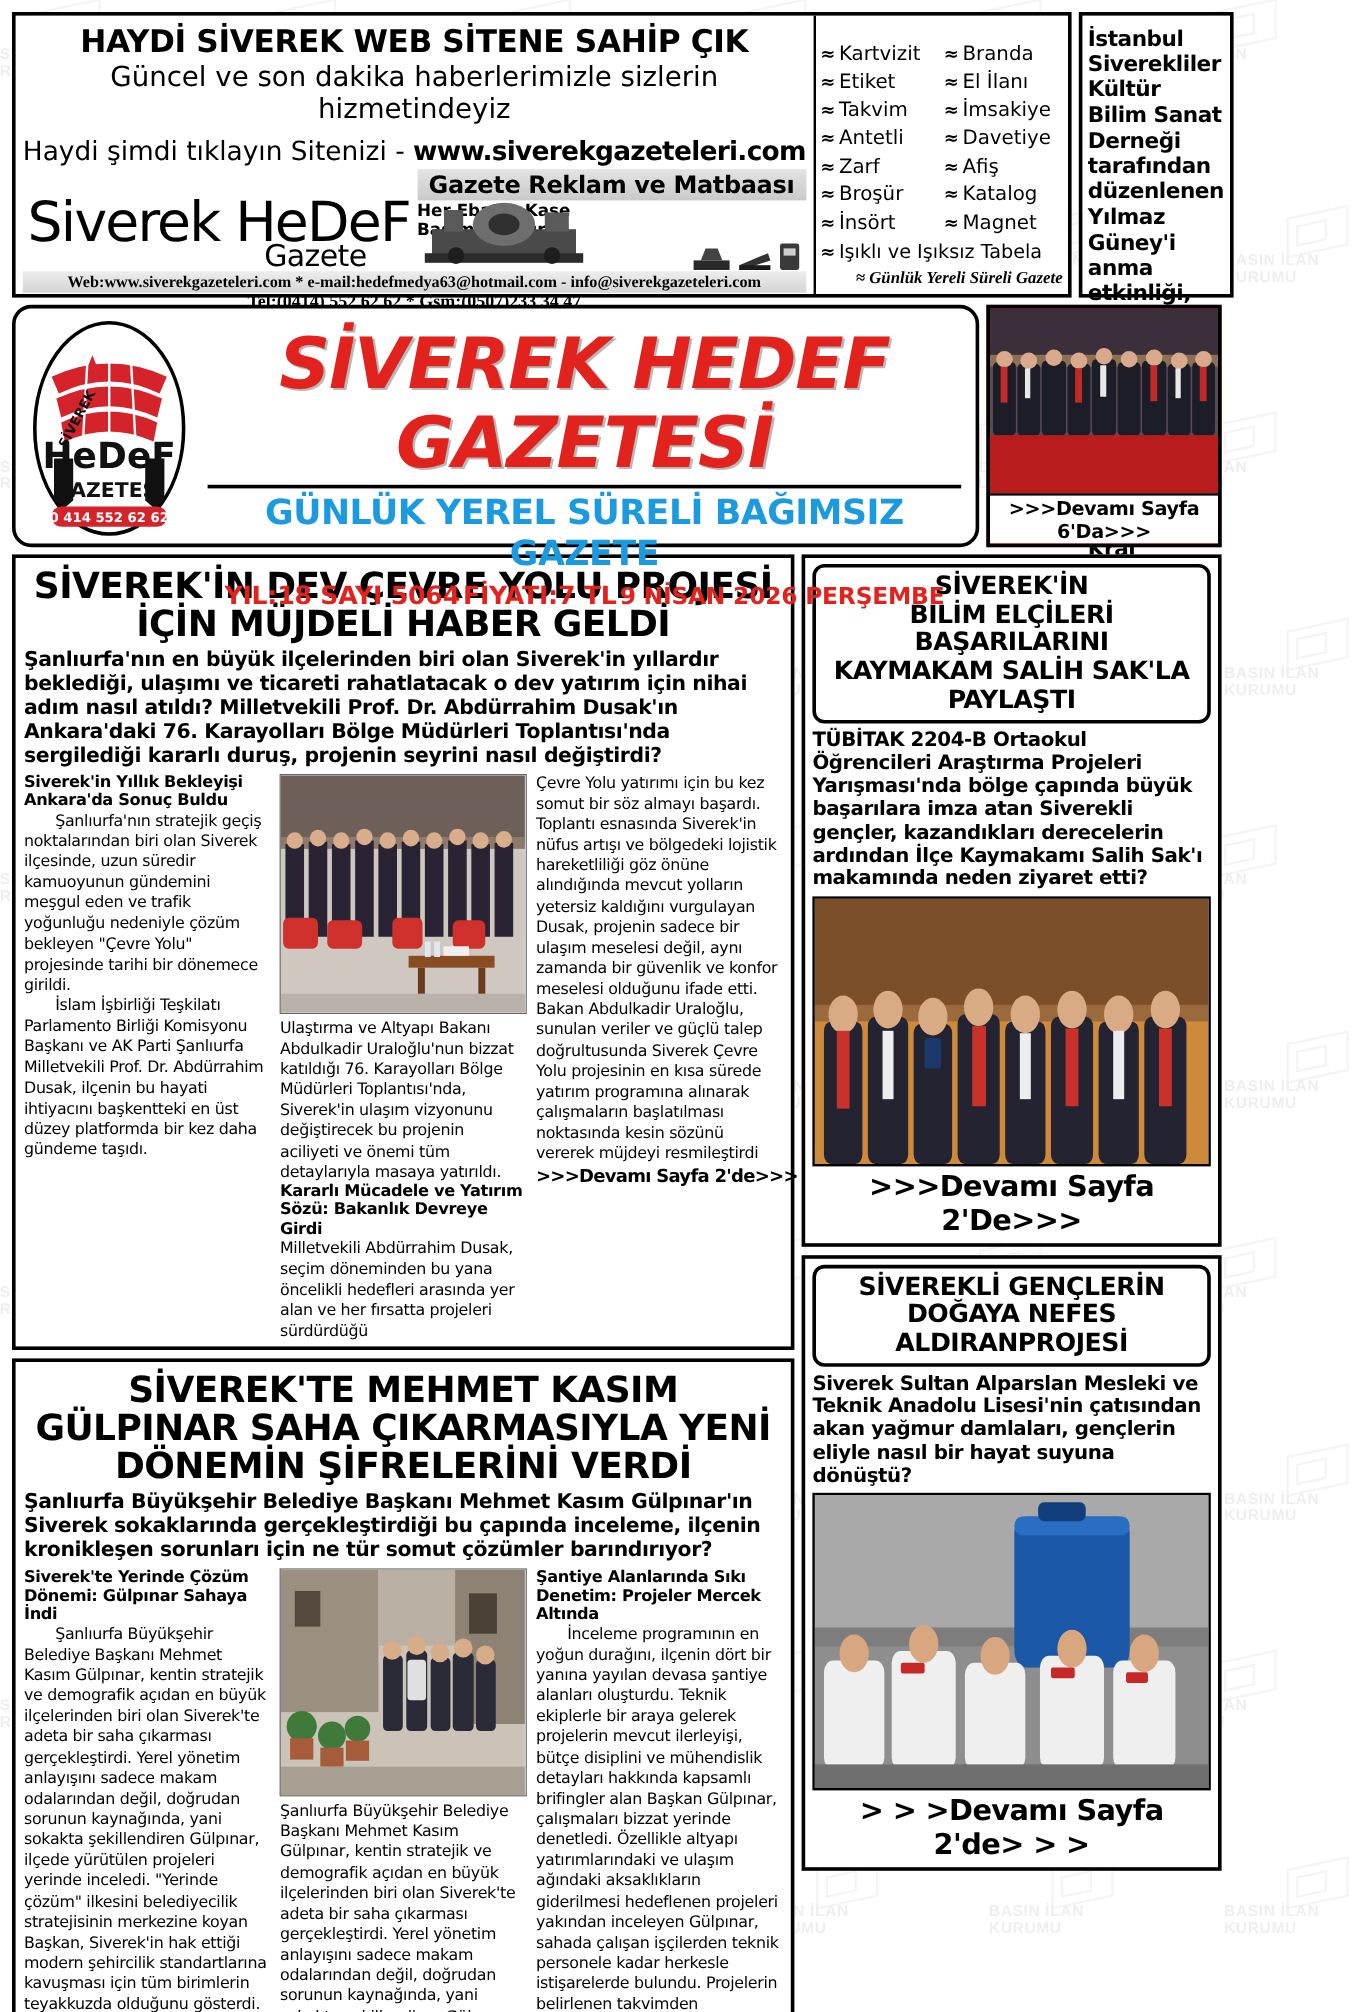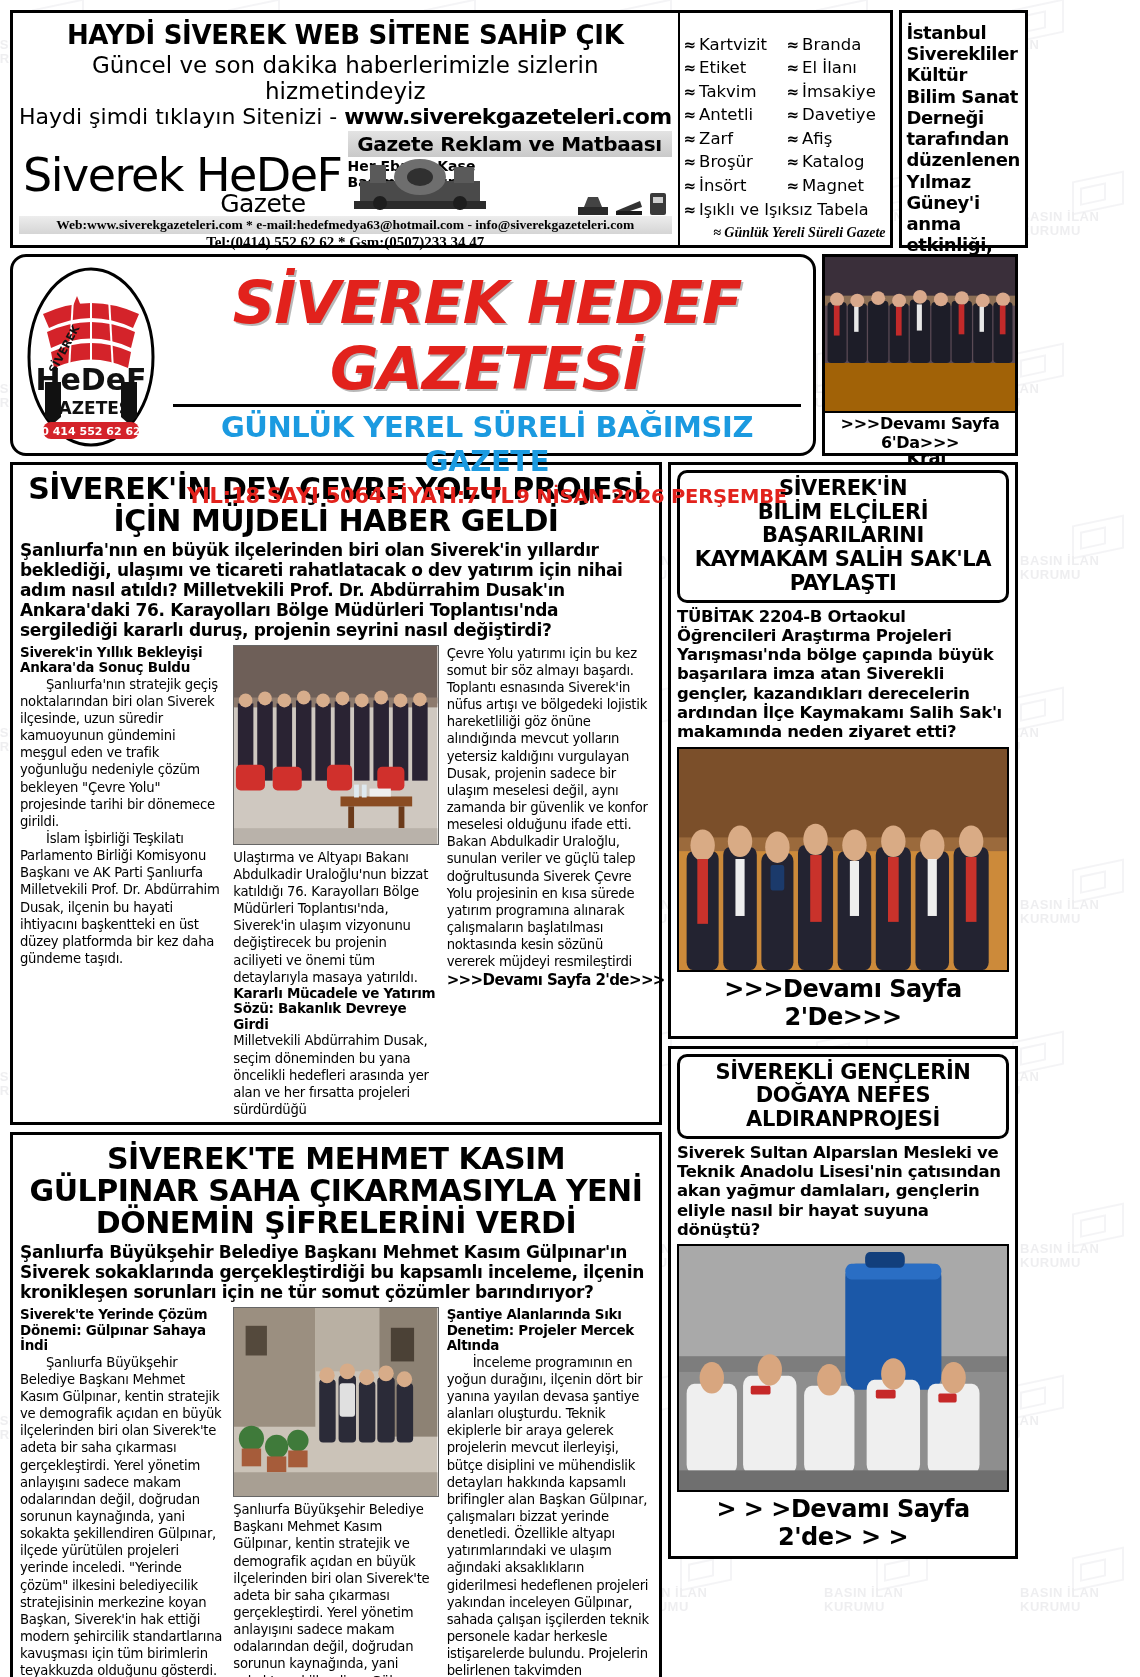--- a/index.html
+++ b/index.html
@@ -87,7 +87,7 @@
   .ad-h3 {
     font-size: 22px; font-weight: 400;
     font-family: "DejaVu Sans", sans-serif;
-    margin-top: 0;
+    margin-top: 10px;
     white-space: nowrap;
   }
   .ad-h3 .url { font-weight: 800; letter-spacing: -.6px; }

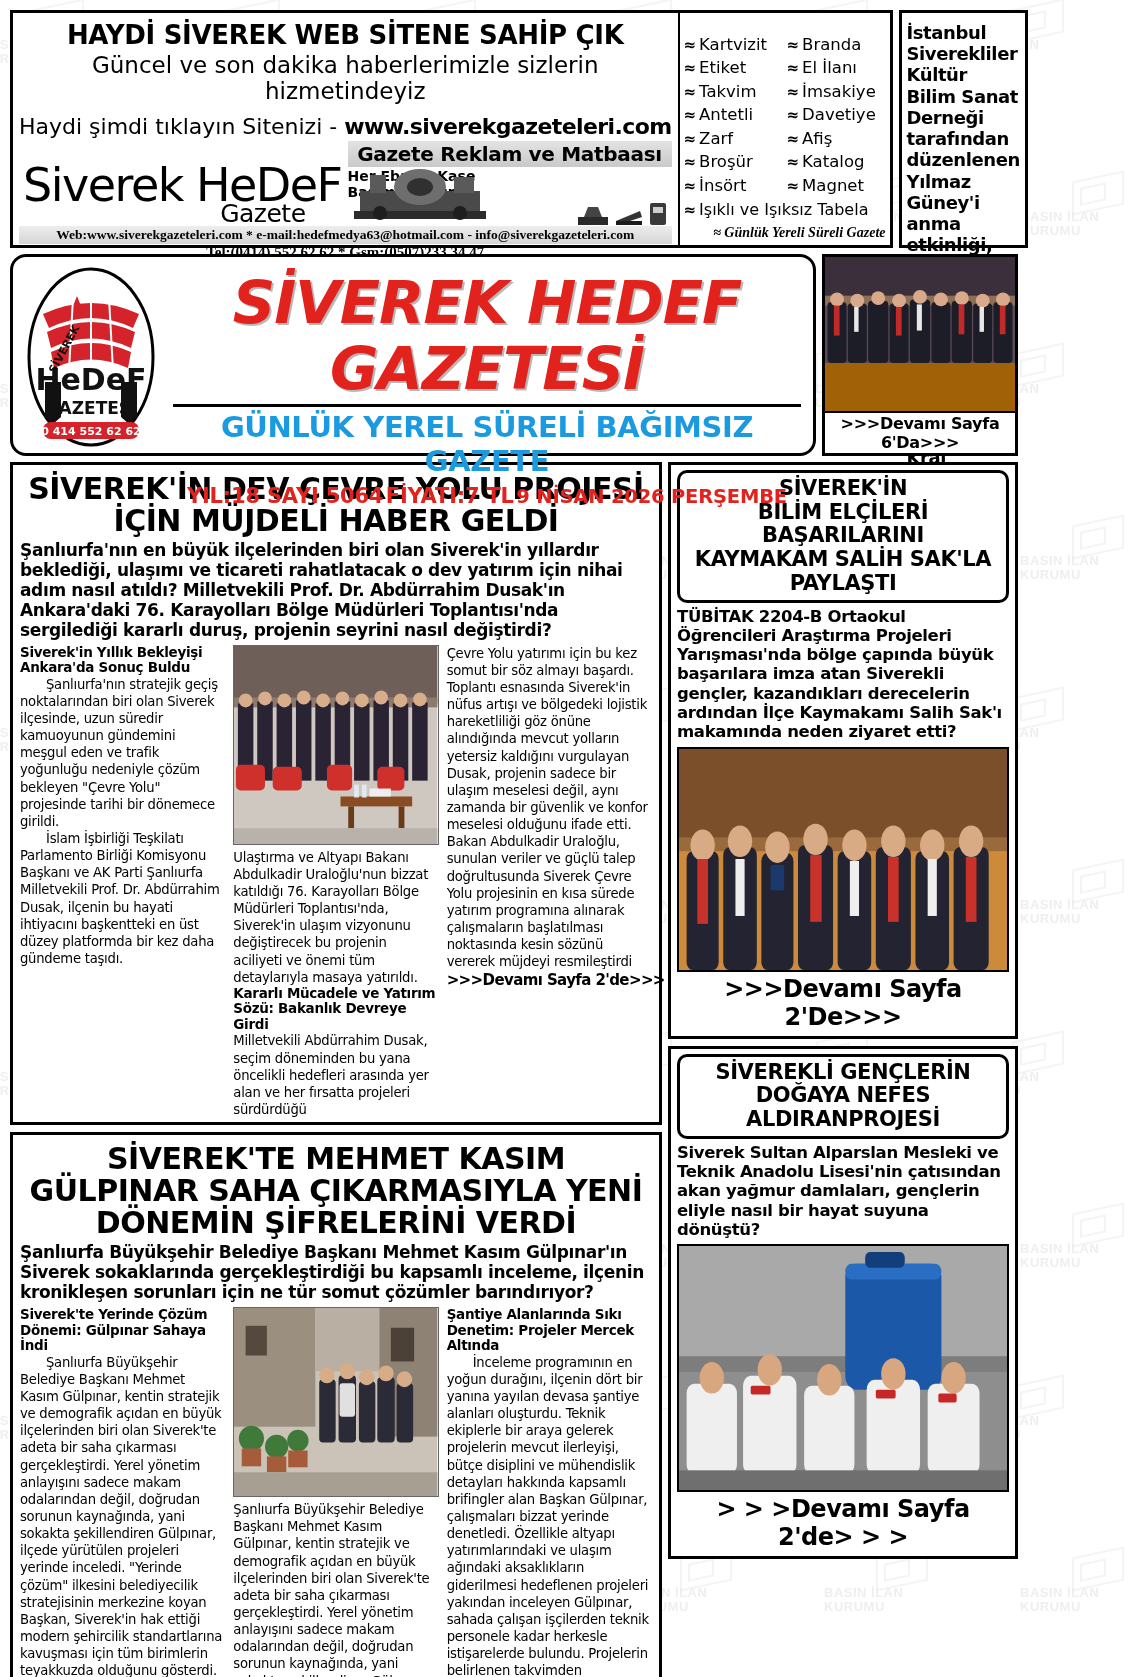--- a/index.html
+++ b/index.html
@@ -262,7 +262,7 @@
     flex: 1 1 auto;
     border: 3px solid #000;
     display:flex; flex-direction:column;
-    background:#a16207;
+    background:#b91c1c;
     overflow:hidden;
     gap:48px;
   }

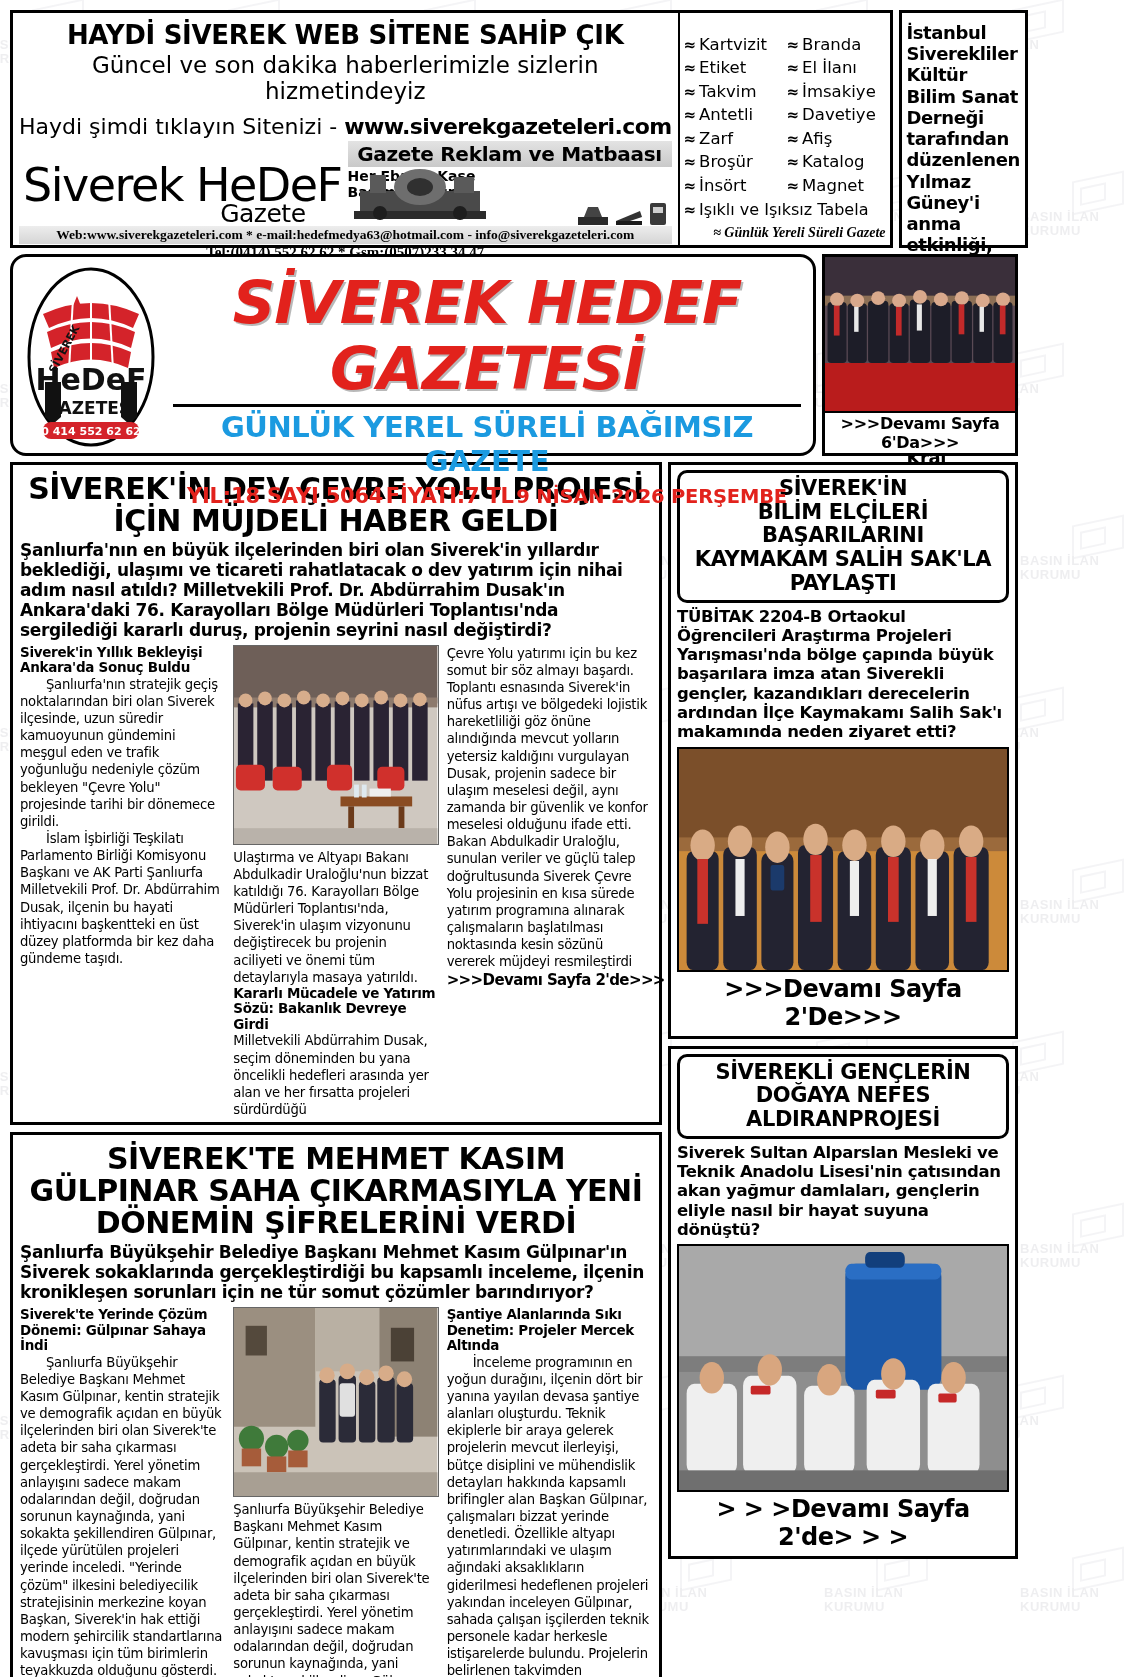--- a/index.html
+++ b/index.html
@@ -913,7 +913,7 @@
 
       <div class="article" style="margin-top:7px;">
         <div class="art-head">SİVEREK'TE MEHMET KASIM GÜLPINAR SAHA ÇIKARMASIYLA YENİ DÖNEMİN ŞİFRELERİNİ VERDİ</div>
-        <div class="art-lead">Şanlıurfa Büyükşehir Belediye Başkanı Mehmet Kasım Gülpınar'ın Siverek sokaklarında gerçekleştirdiği bu kapsamlı inceleme, ilçenin kronikleşen sorunları için ne tür somut çözümler barındırıyor?</div>
+        <div class="art-lead">Şanlıurfa Büyükşehir Belediye Başkanı Mehmet Kasım Gülpınar'ın Siverek sokaklarında gerçekleştirdiği bu çapında inceleme, ilçenin kronikleşen sorunları için ne tür somut çözümler barındırıyor?</div>
         <div class="cols3">
           <div class="c">
             <div class="subhead">Siverek'te Yerinde Çözüm Dönemi: Gülpınar Sahaya İndi</div>

